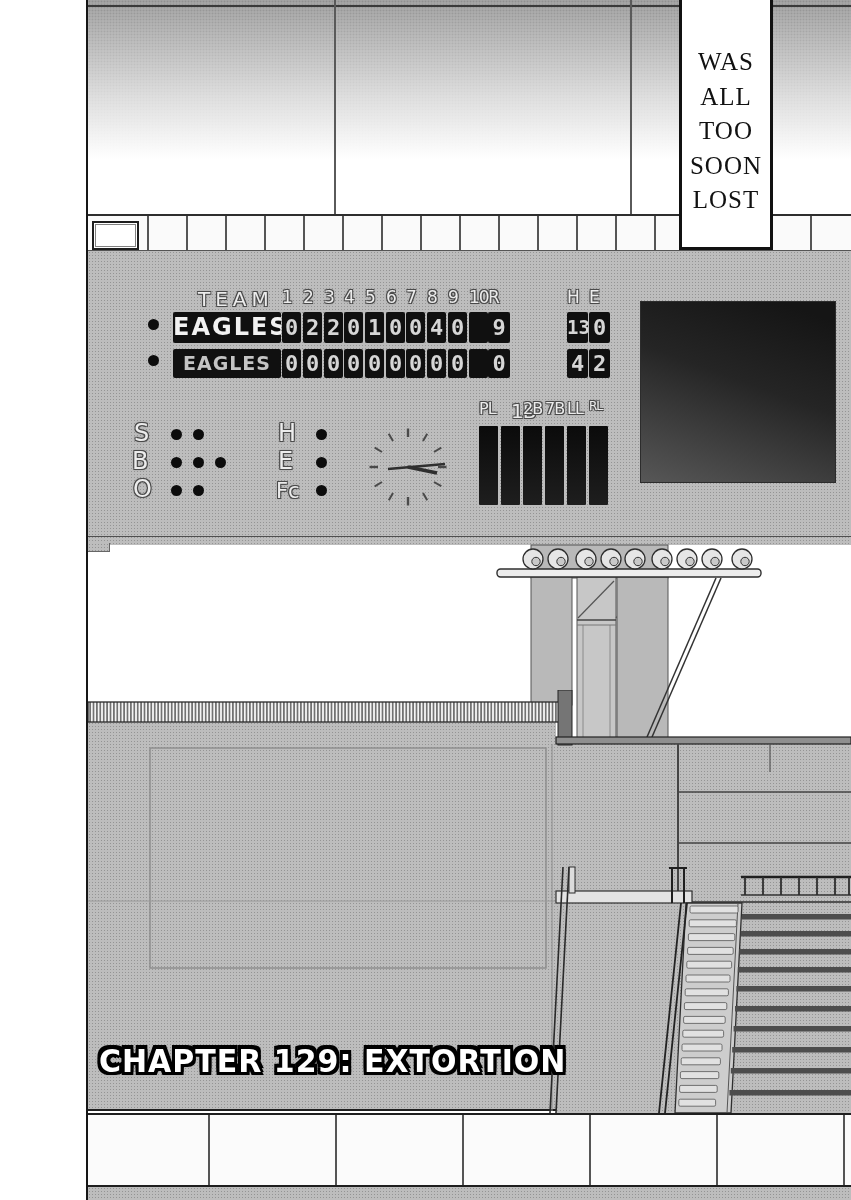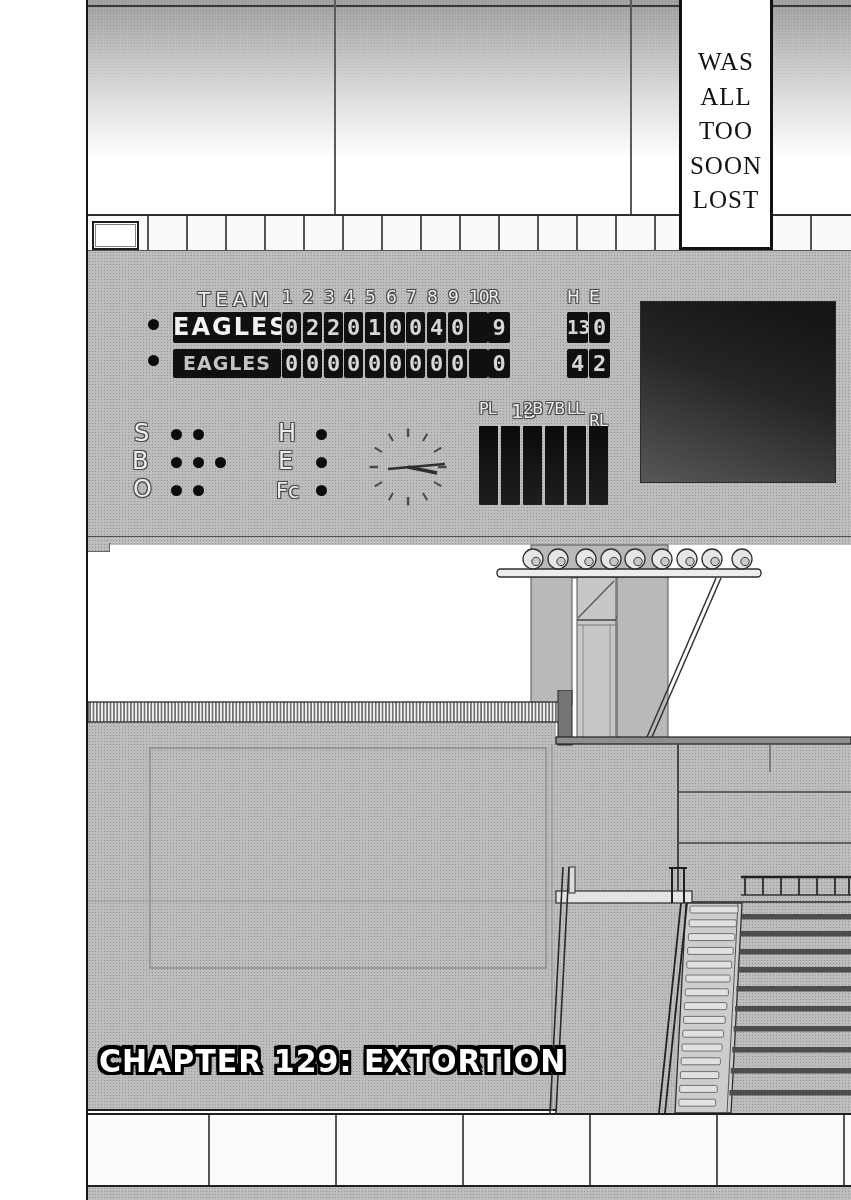--- a/index.html
+++ b/index.html
@@ -169,7 +169,7 @@
       <div class="upanel" style="left: 457px;"></div>
       <div class="glyph" style="left: 479px; top: 148px; width: 22px; font-size: 16px; letter-spacing: -1px;">LL</div>
       <div class="upanel" style="left: 479px;"></div>
-      <div class="glyph" style="left: 501px; top: 160px; width: 22px; font-size: 16px; letter-spacing: -1px;">RL</div>
+      <div class="glyph" style="left: 501px; top: 148px; width: 22px; font-size: 12px; letter-spacing: -1px;">RL</div>
       <div class="upanel" style="left: 501px;"></div>
       <div class="dot" style="left: 83px; top: 178px;"></div>
       <div class="dot" style="left: 105px; top: 178px;"></div>

